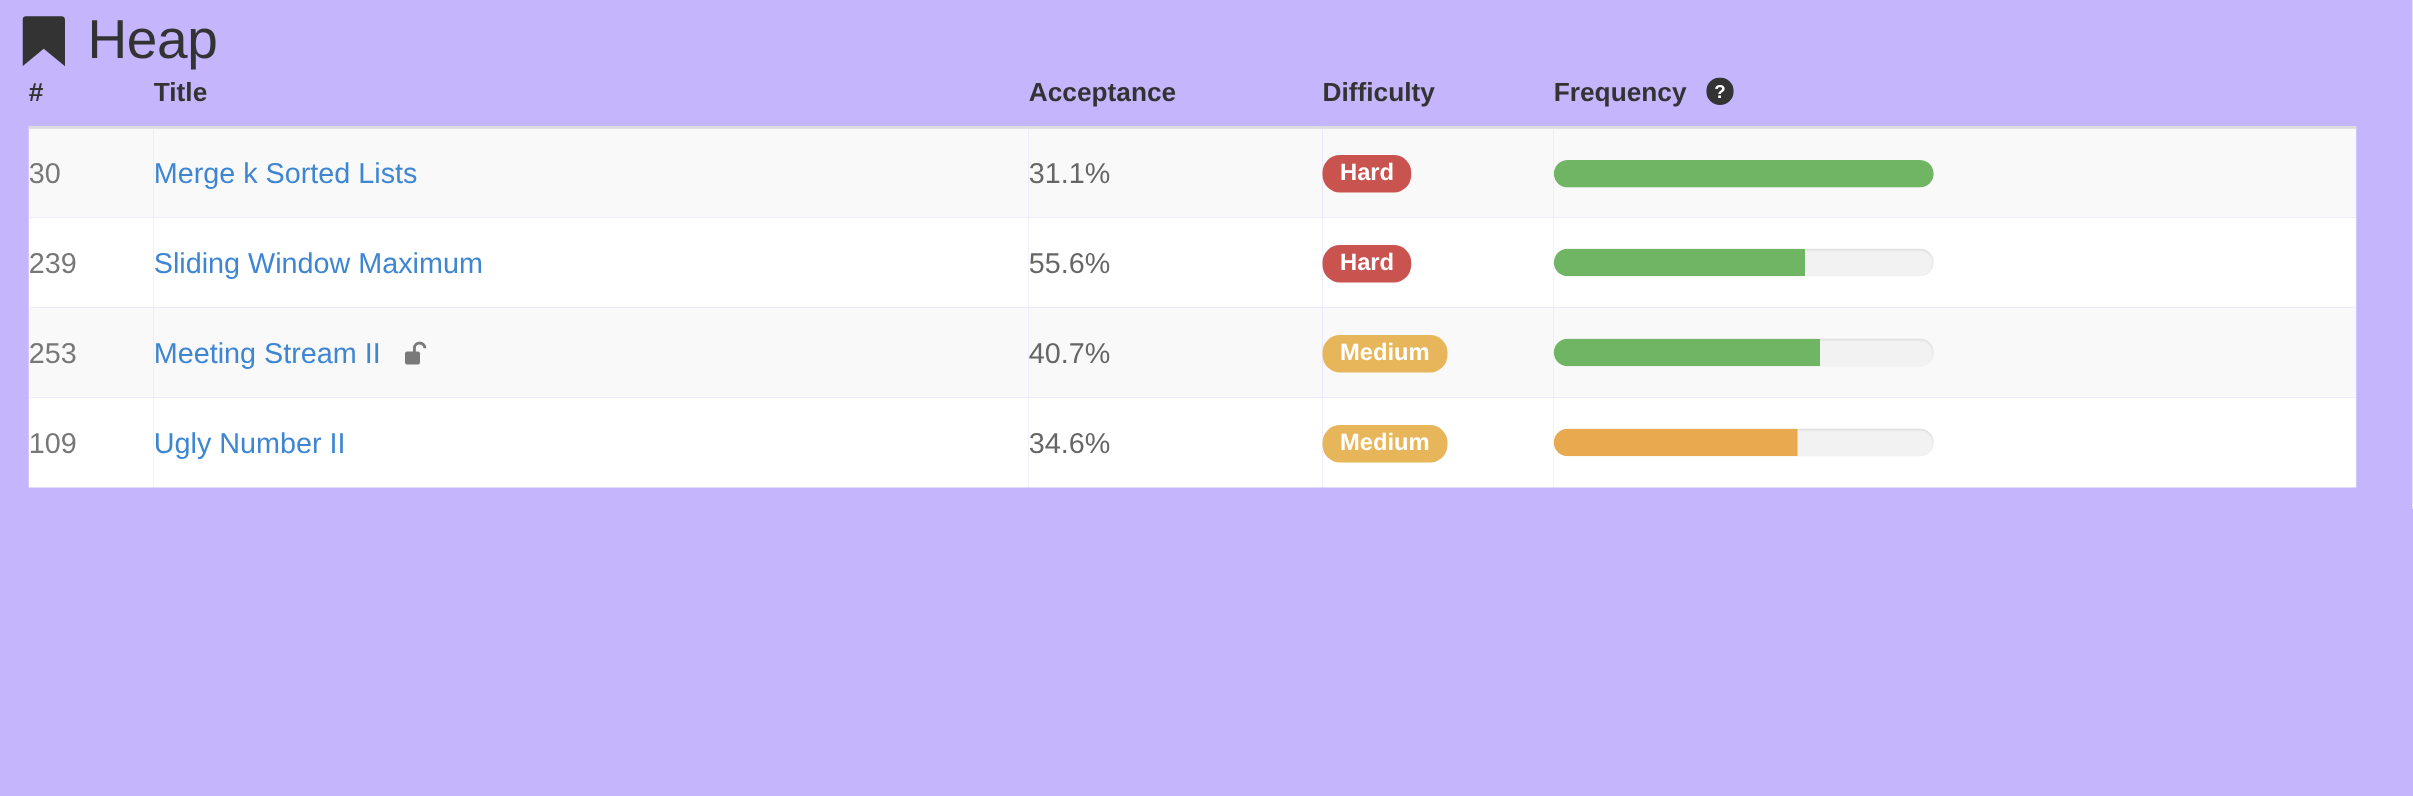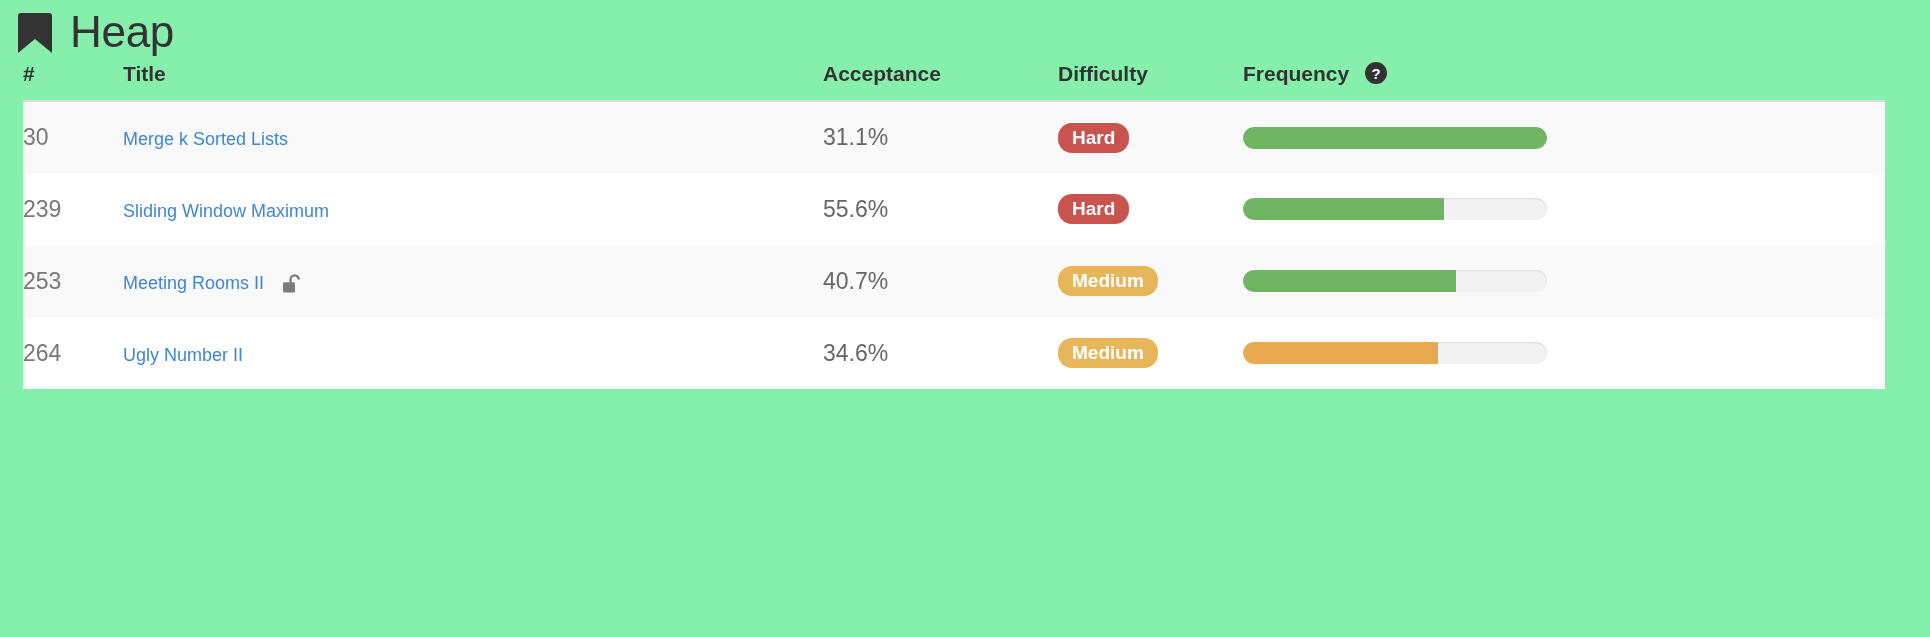--- a/index.html
+++ b/index.html
@@ -12,7 +12,7 @@
     overflow: hidden;
   }
 
-  .page { position: relative; width: 1930px; height: 637px; background: #86efac; }
+  .page { position: relative; width: 1930px; height: 637px; background: #c4b5fd; }
 
   
   .title-row {

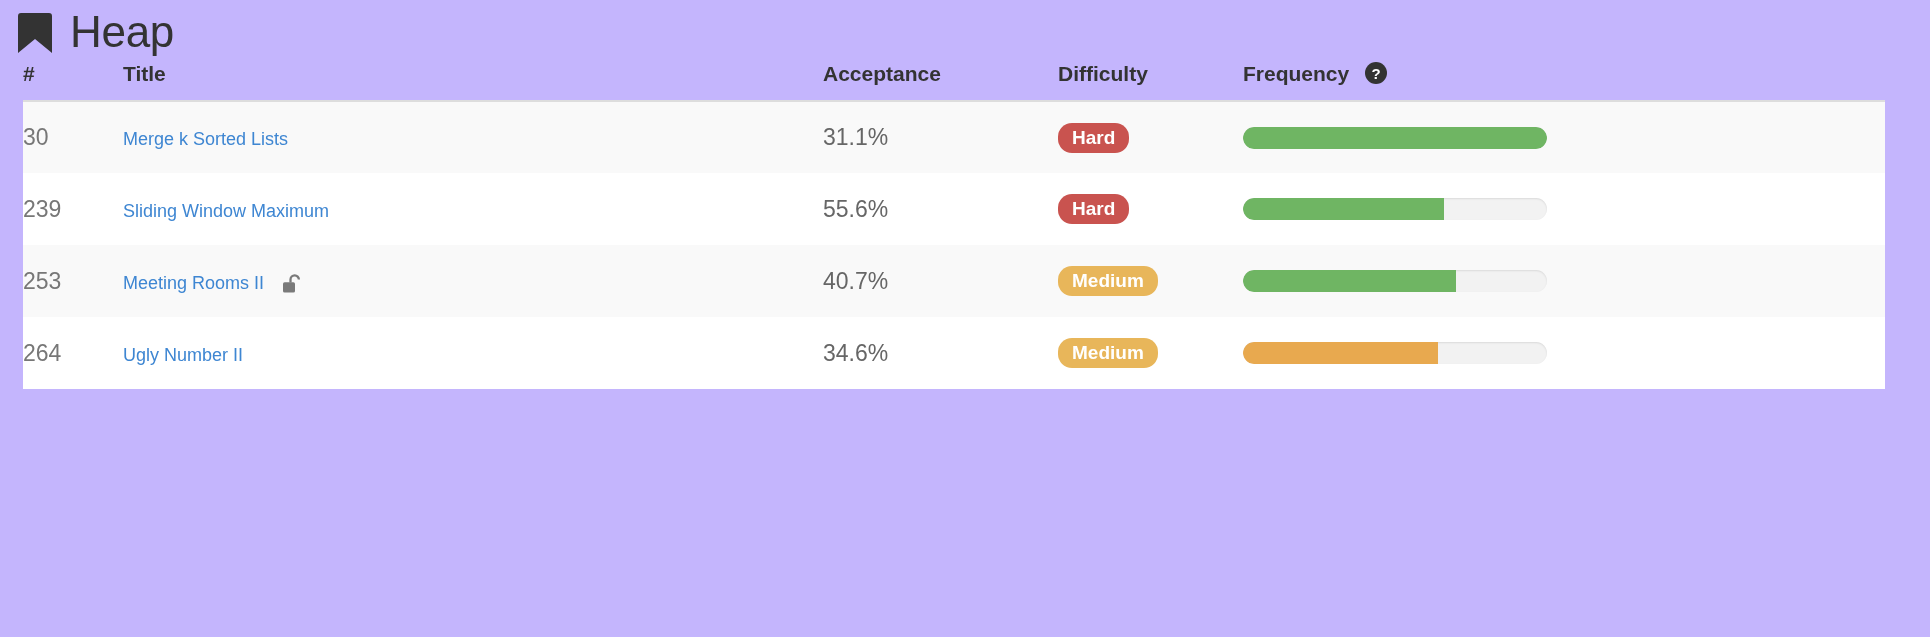--- a/index.html
+++ b/index.html
@@ -83,7 +83,7 @@
   .problem-link {
     color: #3e86d2;
     text-decoration: none;
-    font-size: 18px;
+    font-size: 23px;
   }
 
   .title-wrap { display: inline-flex; align-items: center; }

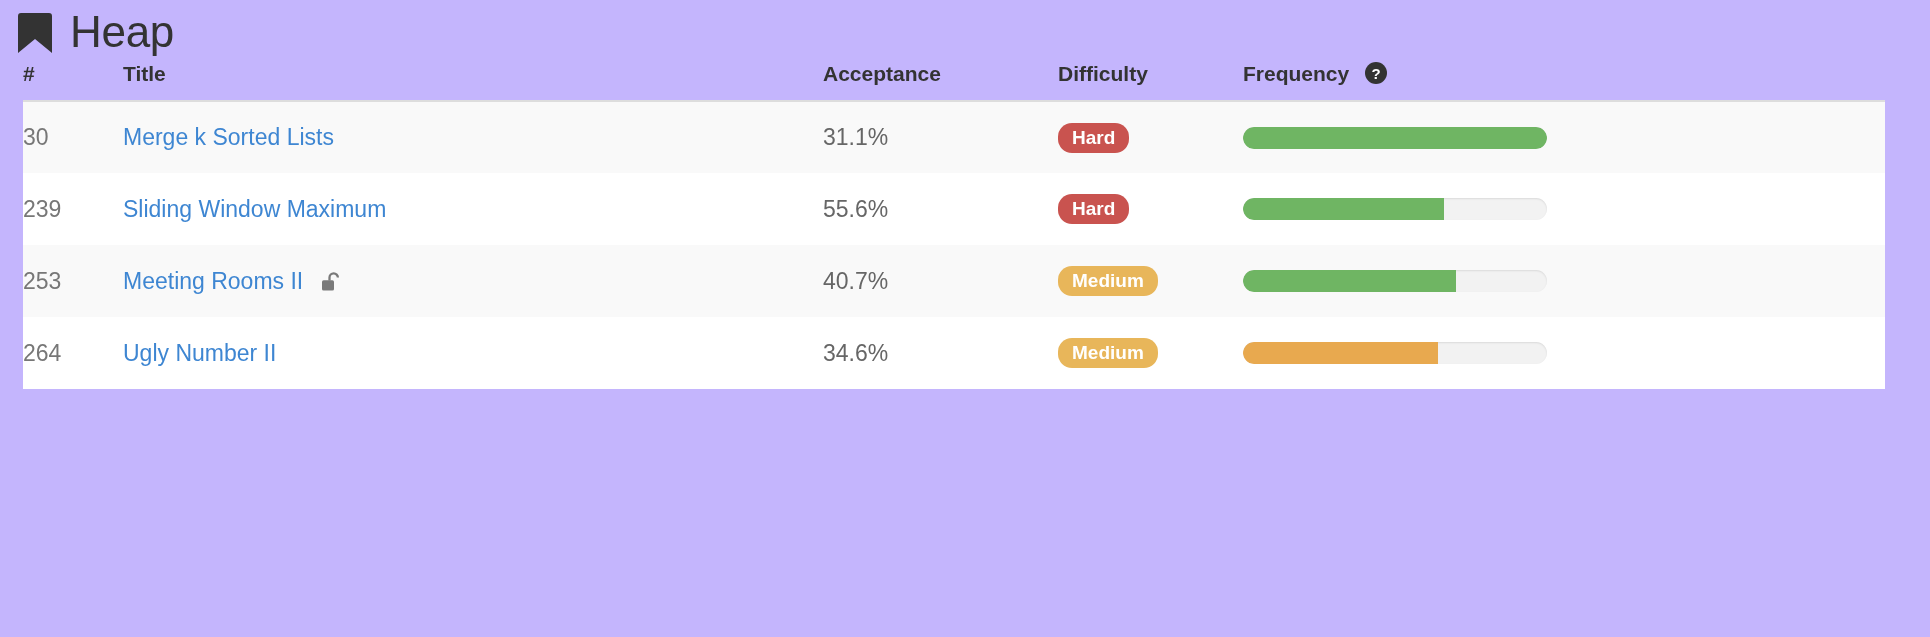--- a/index.html
+++ b/index.html
@@ -201,7 +201,7 @@
         <tr>
           <td class="cell-id">253</td>
           <td class="cell-title"><span class="title-wrap">
-              <a class="problem-link" href="#">Meeting Rooms II</a>
+              <a class="problem-link" href="#">Meeting Stream II</a>
               <span class="lock-icon"><svg viewBox="0 0 22 20" width="22" height="20" xmlns="http://www.w3.org/2000/svg">
                   <path d="M8.5 8.5 V5.6 a4.2 4.2 0 0 1 8.4 0" fill="none" stroke="#7a7a7a" stroke-width="2.3"></path>
                   <rect x="1" y="8.2" width="12" height="10.4" rx="1.6" fill="#7a7a7a"></rect>

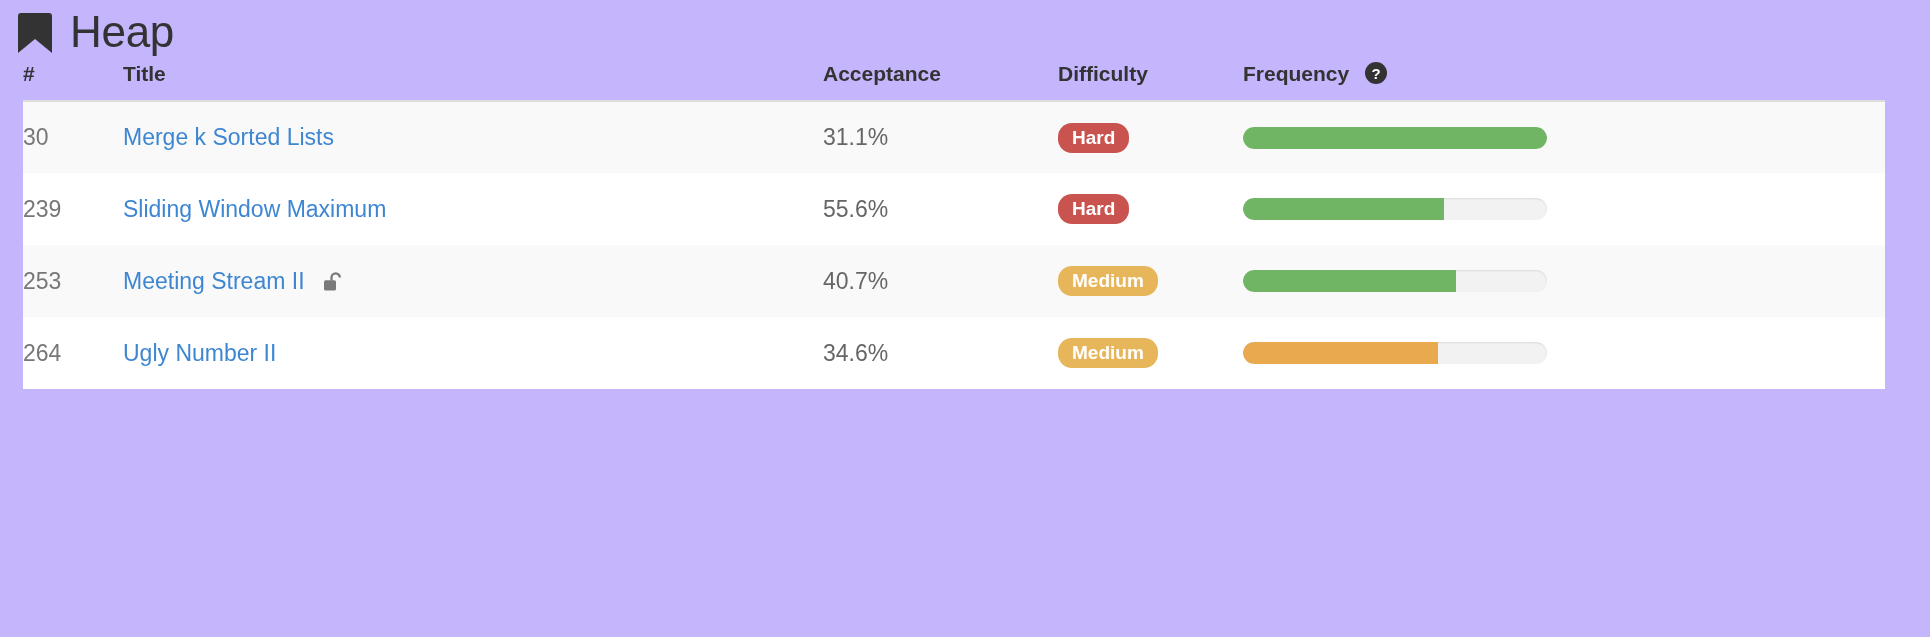--- a/index.html
+++ b/index.html
@@ -216,7 +216,7 @@
           </td>
         </tr>
         <tr>
-          <td class="cell-id">264</td>
+          <td class="cell-id">109</td>
           <td class="cell-title"><span class="title-wrap">
               <a class="problem-link" href="#">Ugly Number II</a>
             </span></td>

